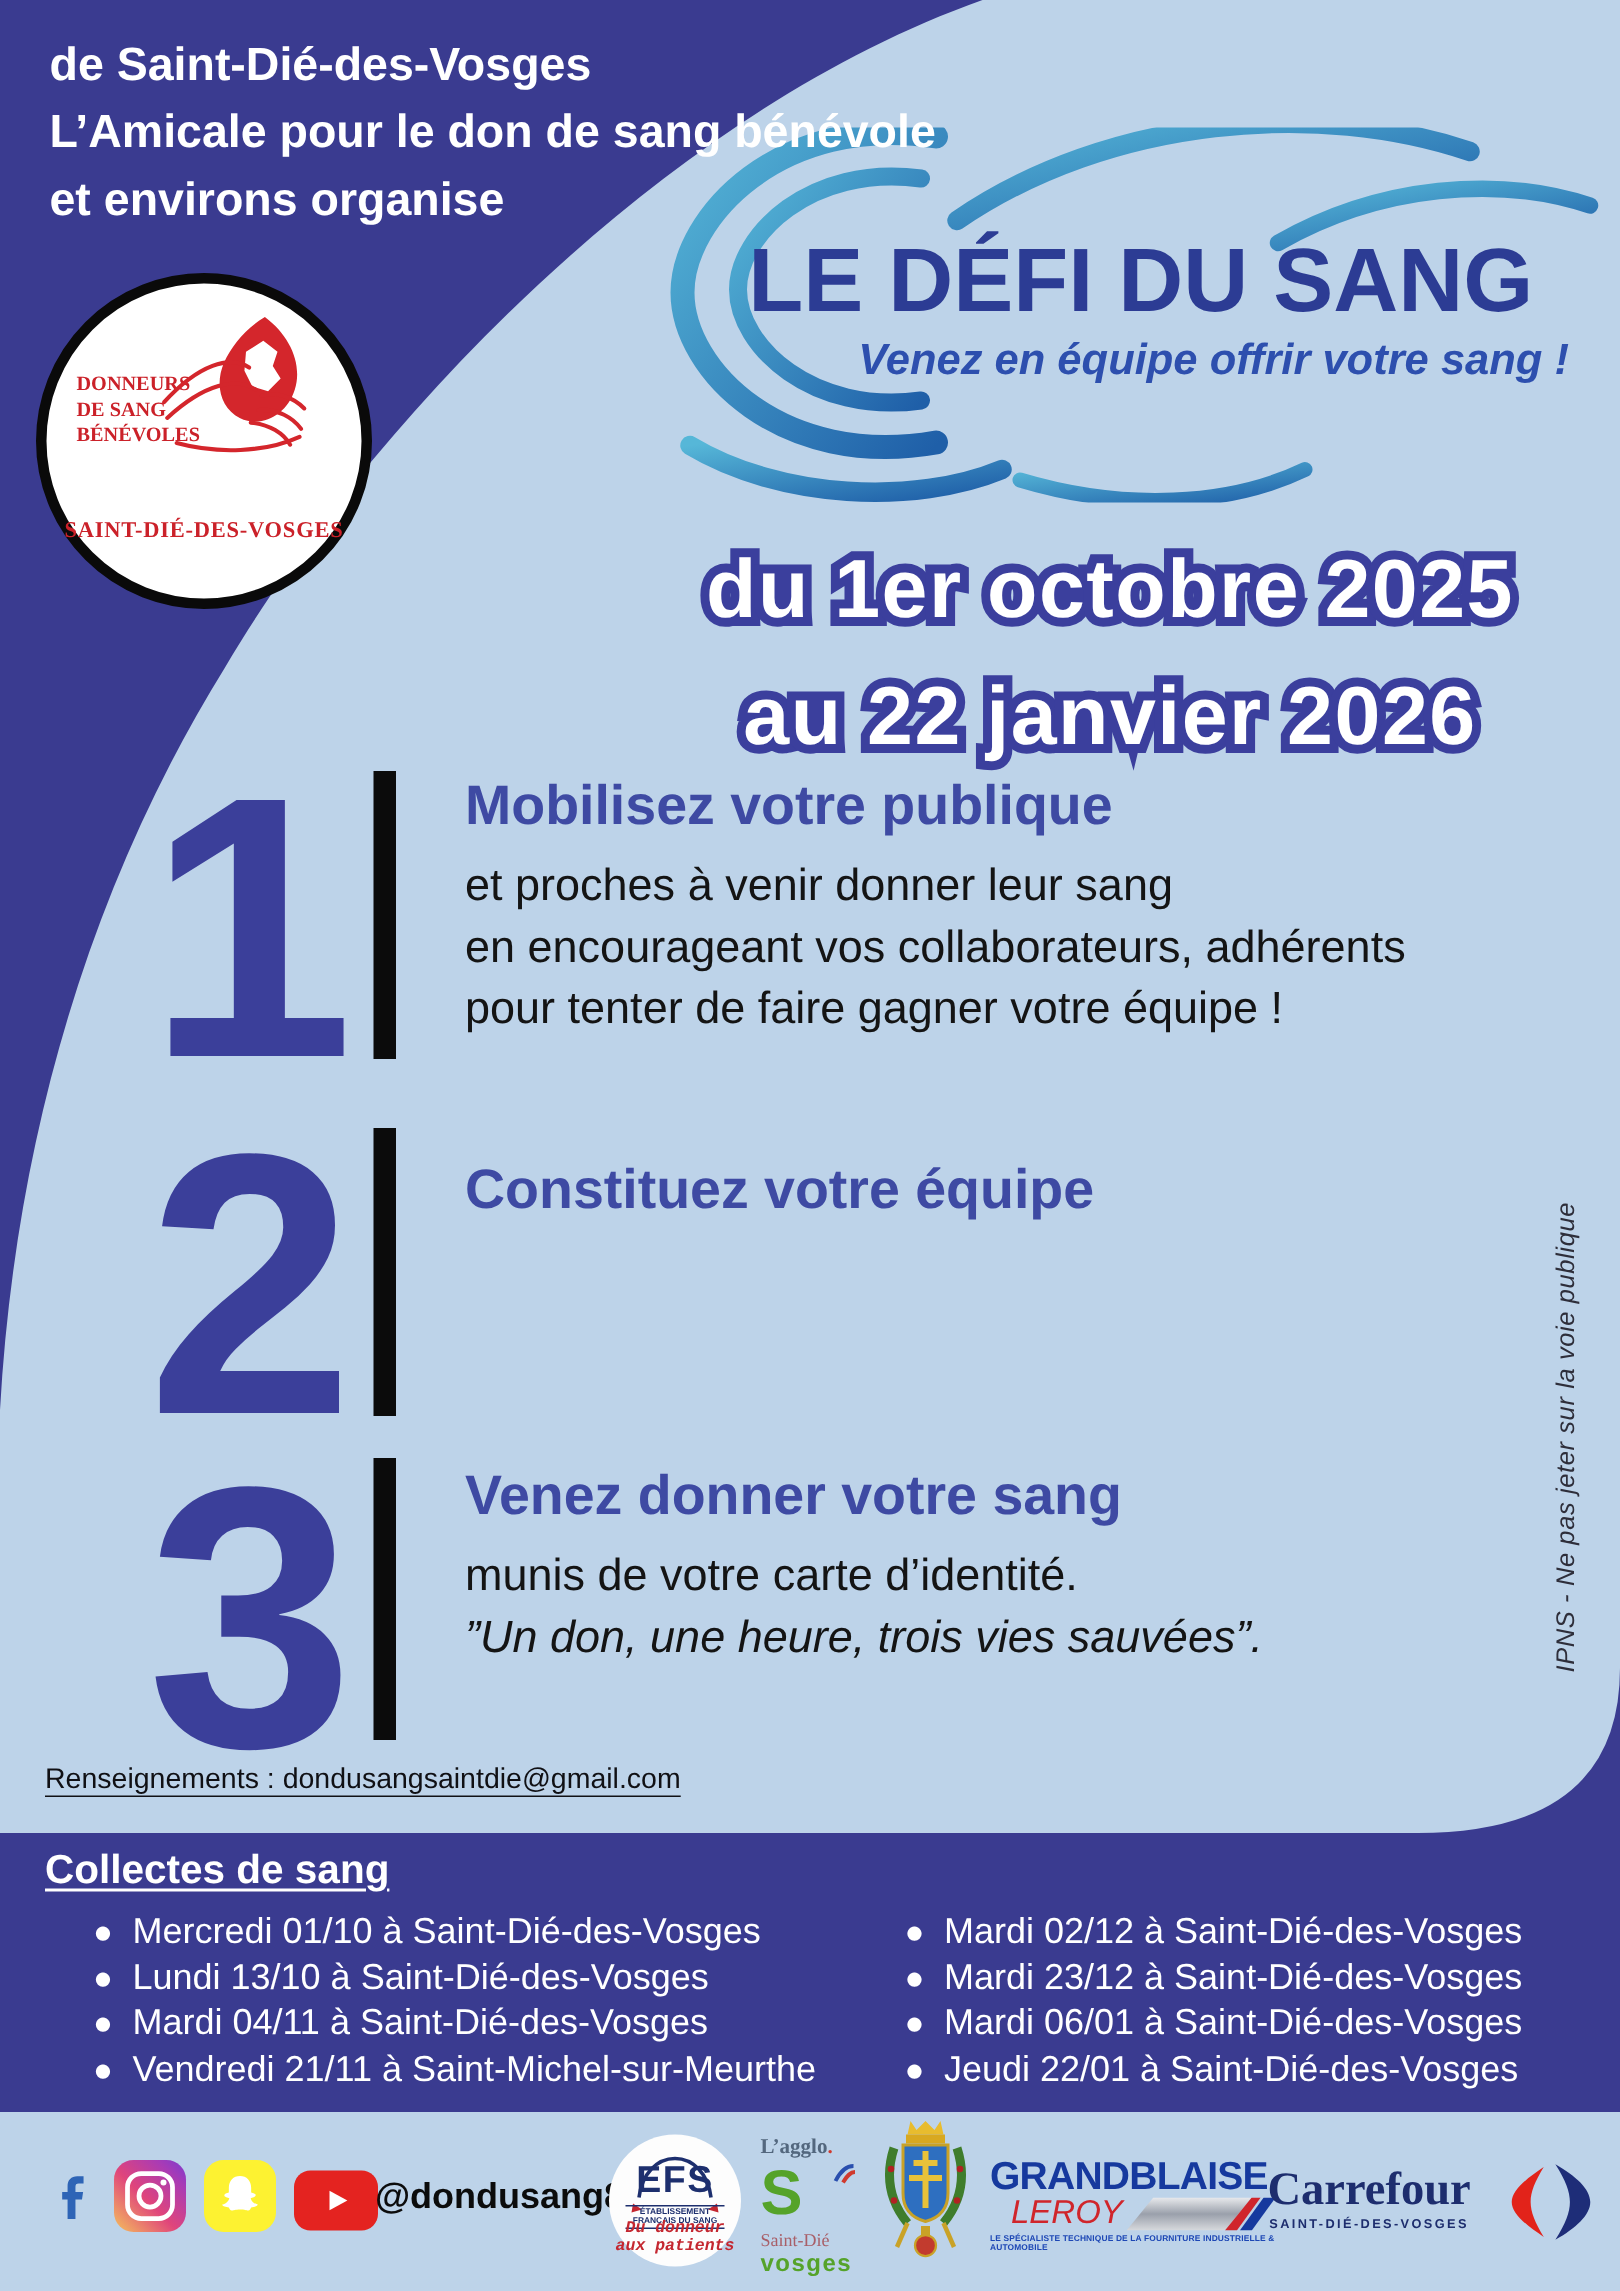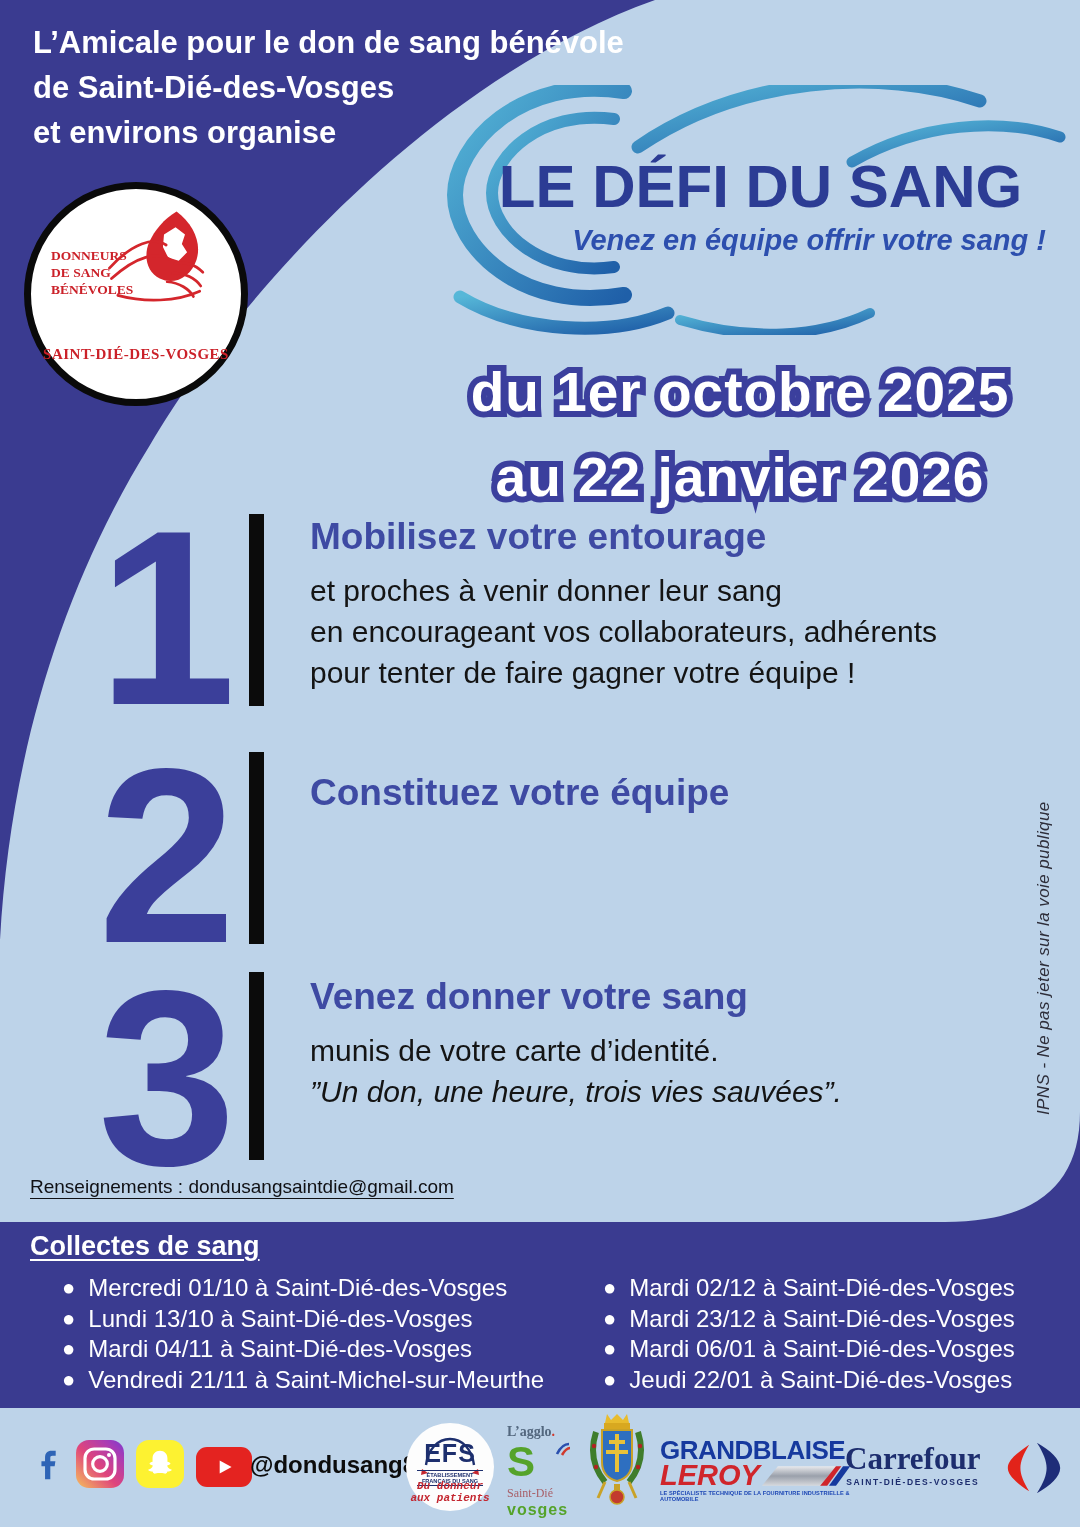--- a/index.html
+++ b/index.html
@@ -110,8 +110,8 @@
 </svg>
 
 <div class="abs header">
+  <div>de Saint-Dié-des-Vosges</div>
   <div>L’Amicale pour le don de sang bénévole</div>
-  <div>de Saint-Dié-des-Vosges</div>
   <div>et environs organise</div>
 </div>
 

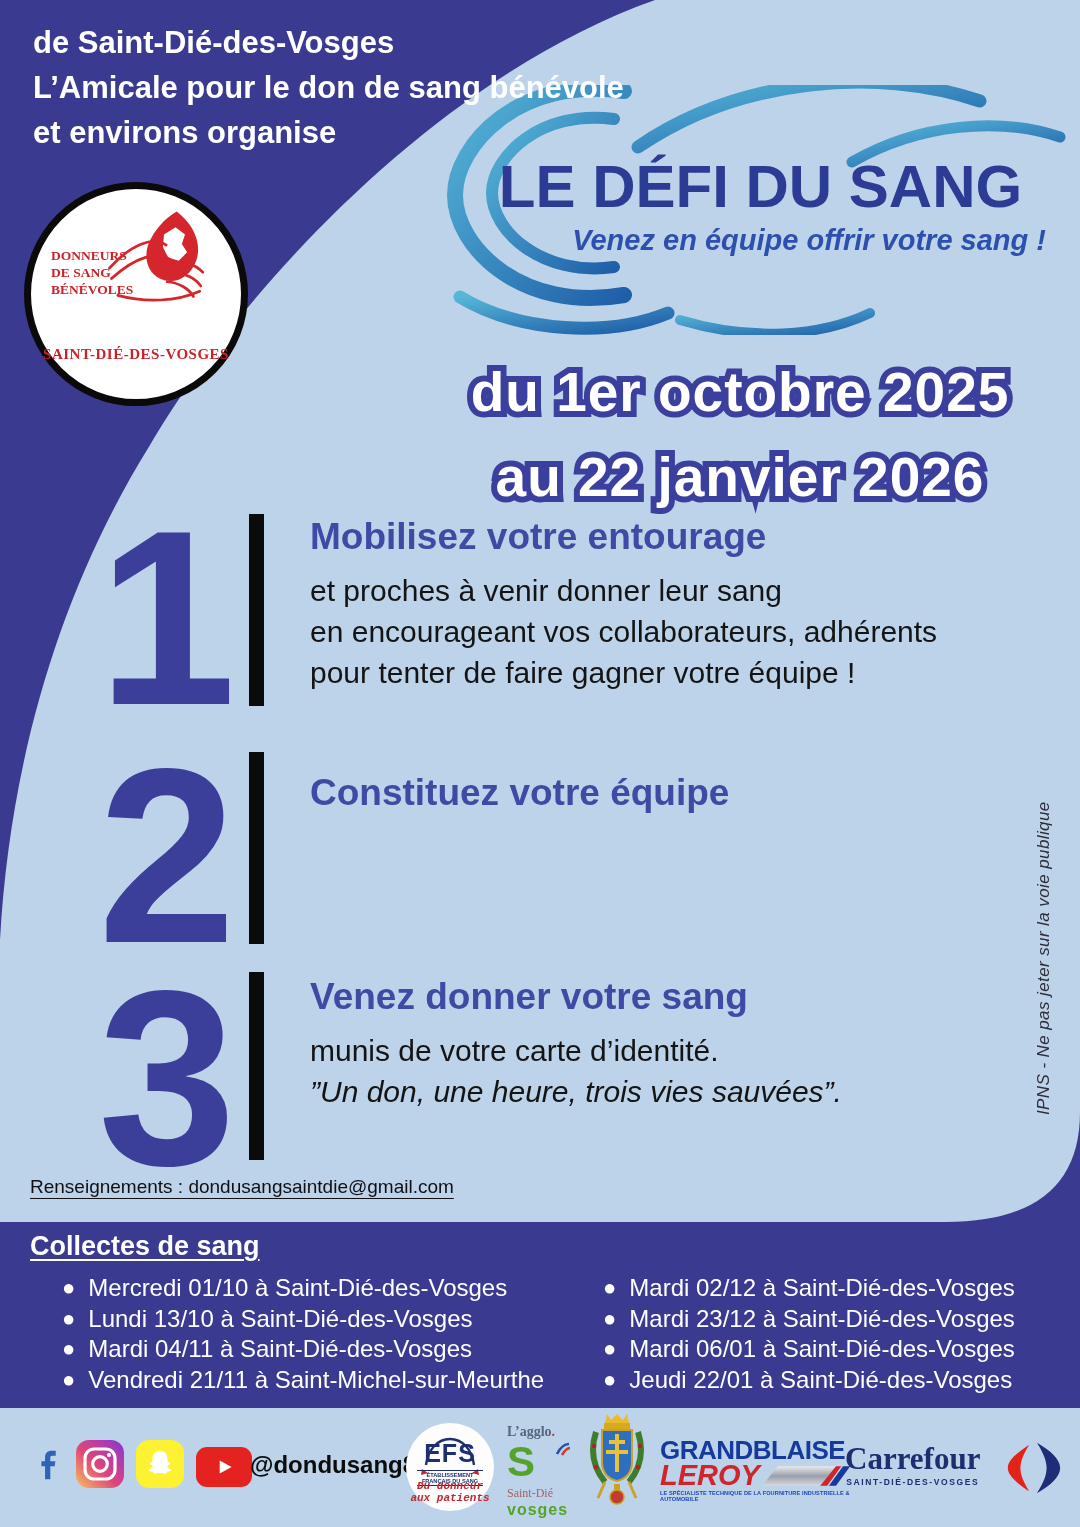--- a/index.html
+++ b/index.html
@@ -170,7 +170,7 @@
 <div class="abs step-number" style="left:98px;top:522px;">1</div>
 <div class="abs step-bar" style="left:249px;top:514px;height:192px;"></div>
 <div class="abs step-text" style="top:516px;">
-  <div class="step-head">Mobilisez votre entourage</div>
+  <div class="step-head">Mobilisez votre publique</div>
   <div class="step-line">et proches à venir donner leur sang</div>
   <div class="step-line">en encourageant vos collaborateurs, adhérents</div>
   <div class="step-line">pour tenter de faire gagner votre équipe !</div>

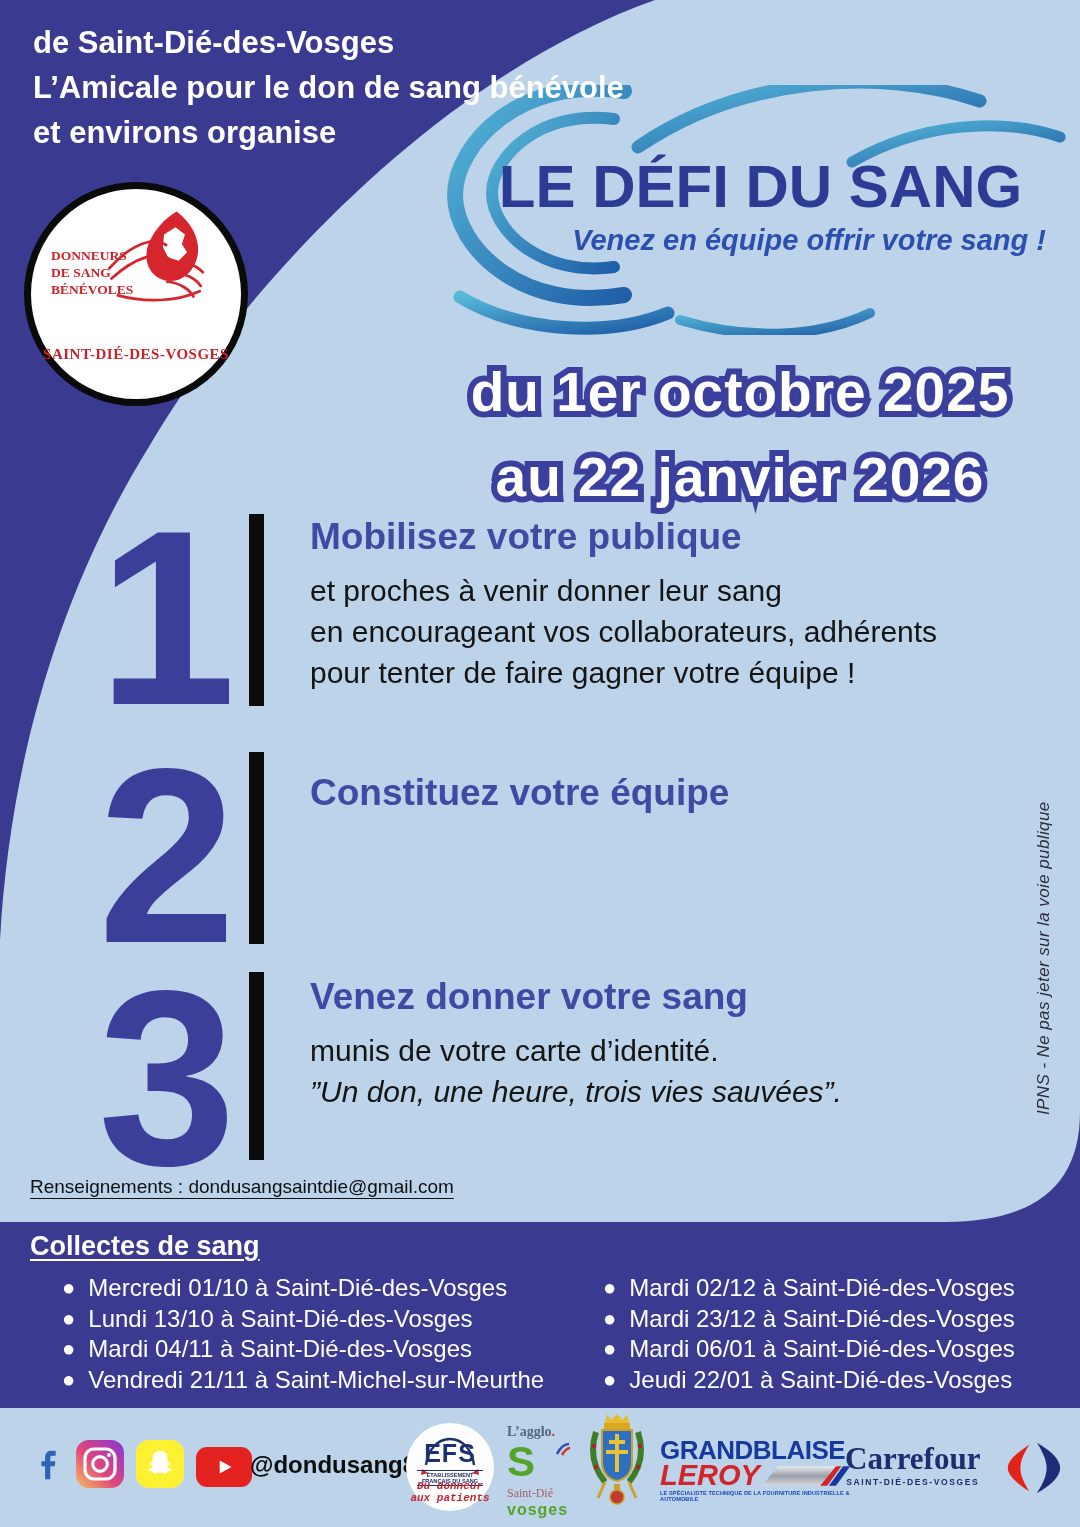--- a/index.html
+++ b/index.html
@@ -88,7 +88,7 @@
   .gbl{left:660px;top:1437px;width:190px;z-index:2;}
   .gbl-1{color:#16399e;font-size:26px;font-weight:800;letter-spacing:-0.5px;line-height:26px;}
   .gbl-row{display:flex;align-items:flex-end;gap:2px;}
-  .gbl-2{color:#d0252b;font-size:29px;font-weight:700;font-style:italic;line-height:24px;}
+  .gbl-2{color:#d0252b;font-size:22px;font-weight:400;font-style:italic;line-height:24px;margin-left:14px;}
   .gbl-cap{color:#1d47b5;font-size:5.6px;font-weight:700;margin-top:3px;letter-spacing:.1px;}
 
   .carrefour{left:845px;top:1443px;text-align:center;z-index:2;}

